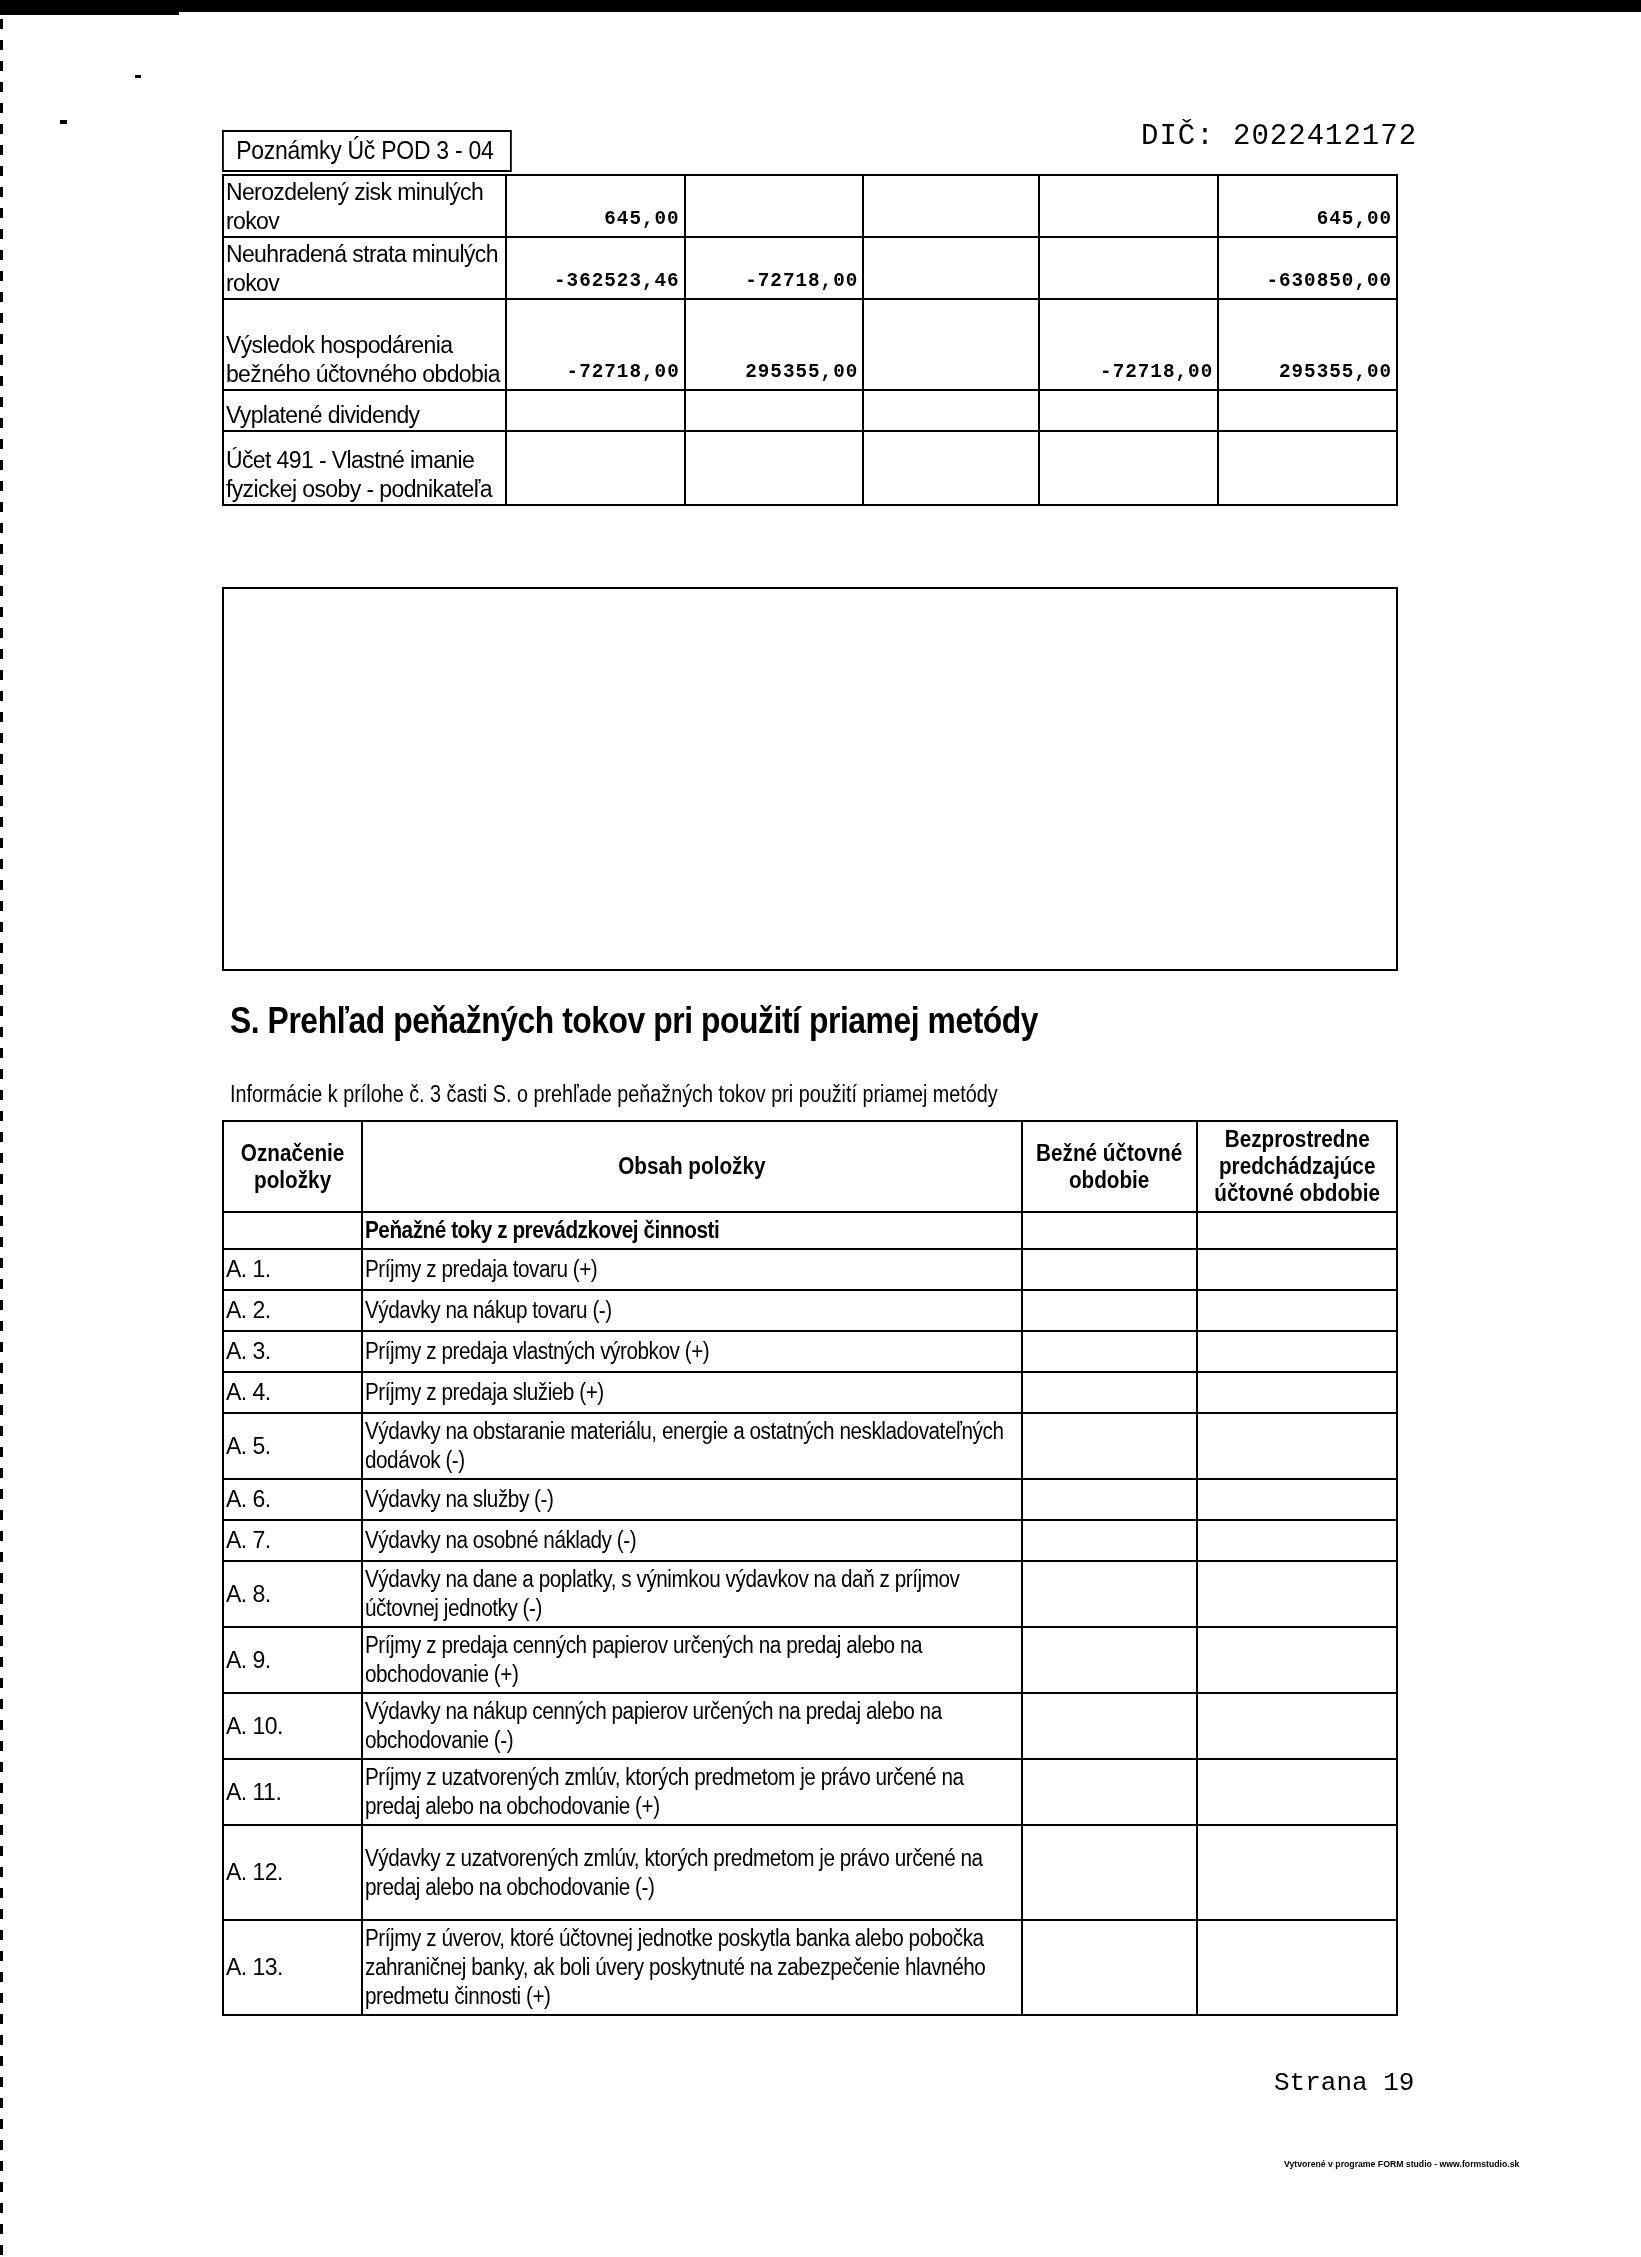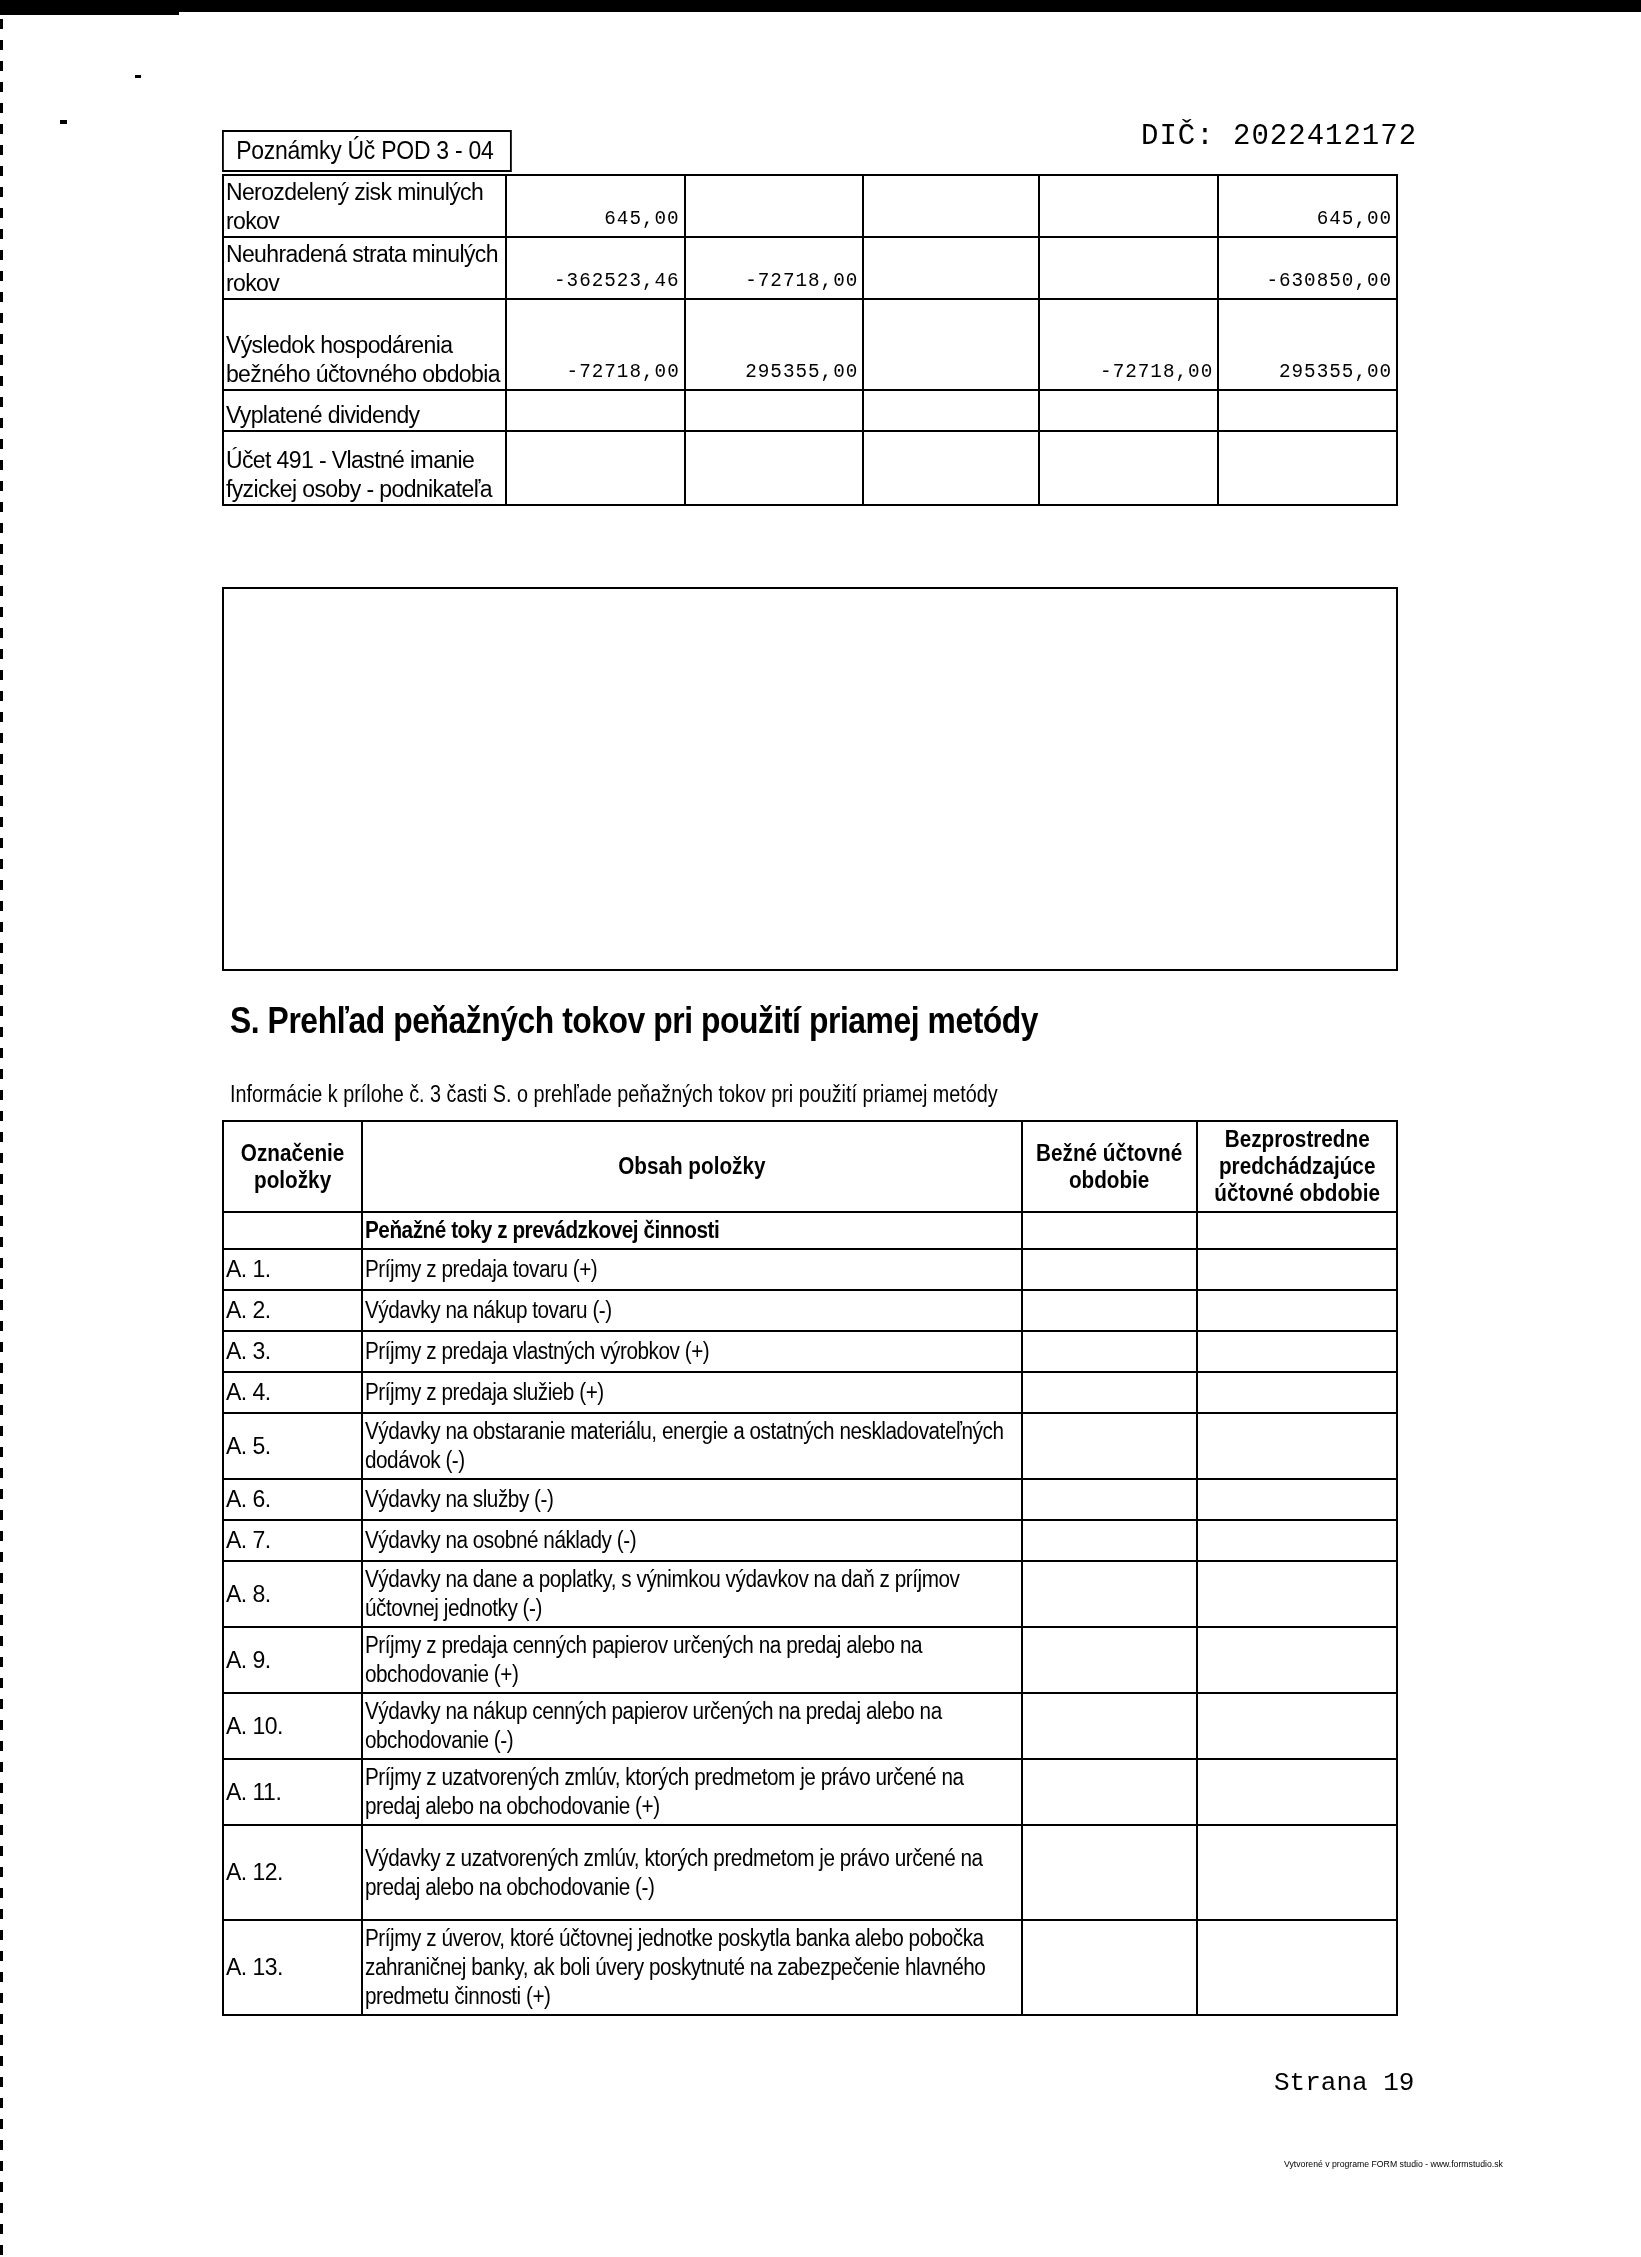--- a/index.html
+++ b/index.html
@@ -32,7 +32,7 @@
     }
     .t1 td.num {
       width: 170px; text-align: right; font-family: "Liberation Mono", monospace;
-      font-size: 19.3px; padding-bottom: 5.8px; letter-spacing: 1px;
+      font-size: 19.3px; padding-bottom: 5.8px; letter-spacing: 1px; font-weight: bold;
     }
     .empty-box { position: absolute; left: 222px; top: 587px; width: 1176px; height: 384px;
       border: 2.9px solid #000; box-sizing: border-box; }

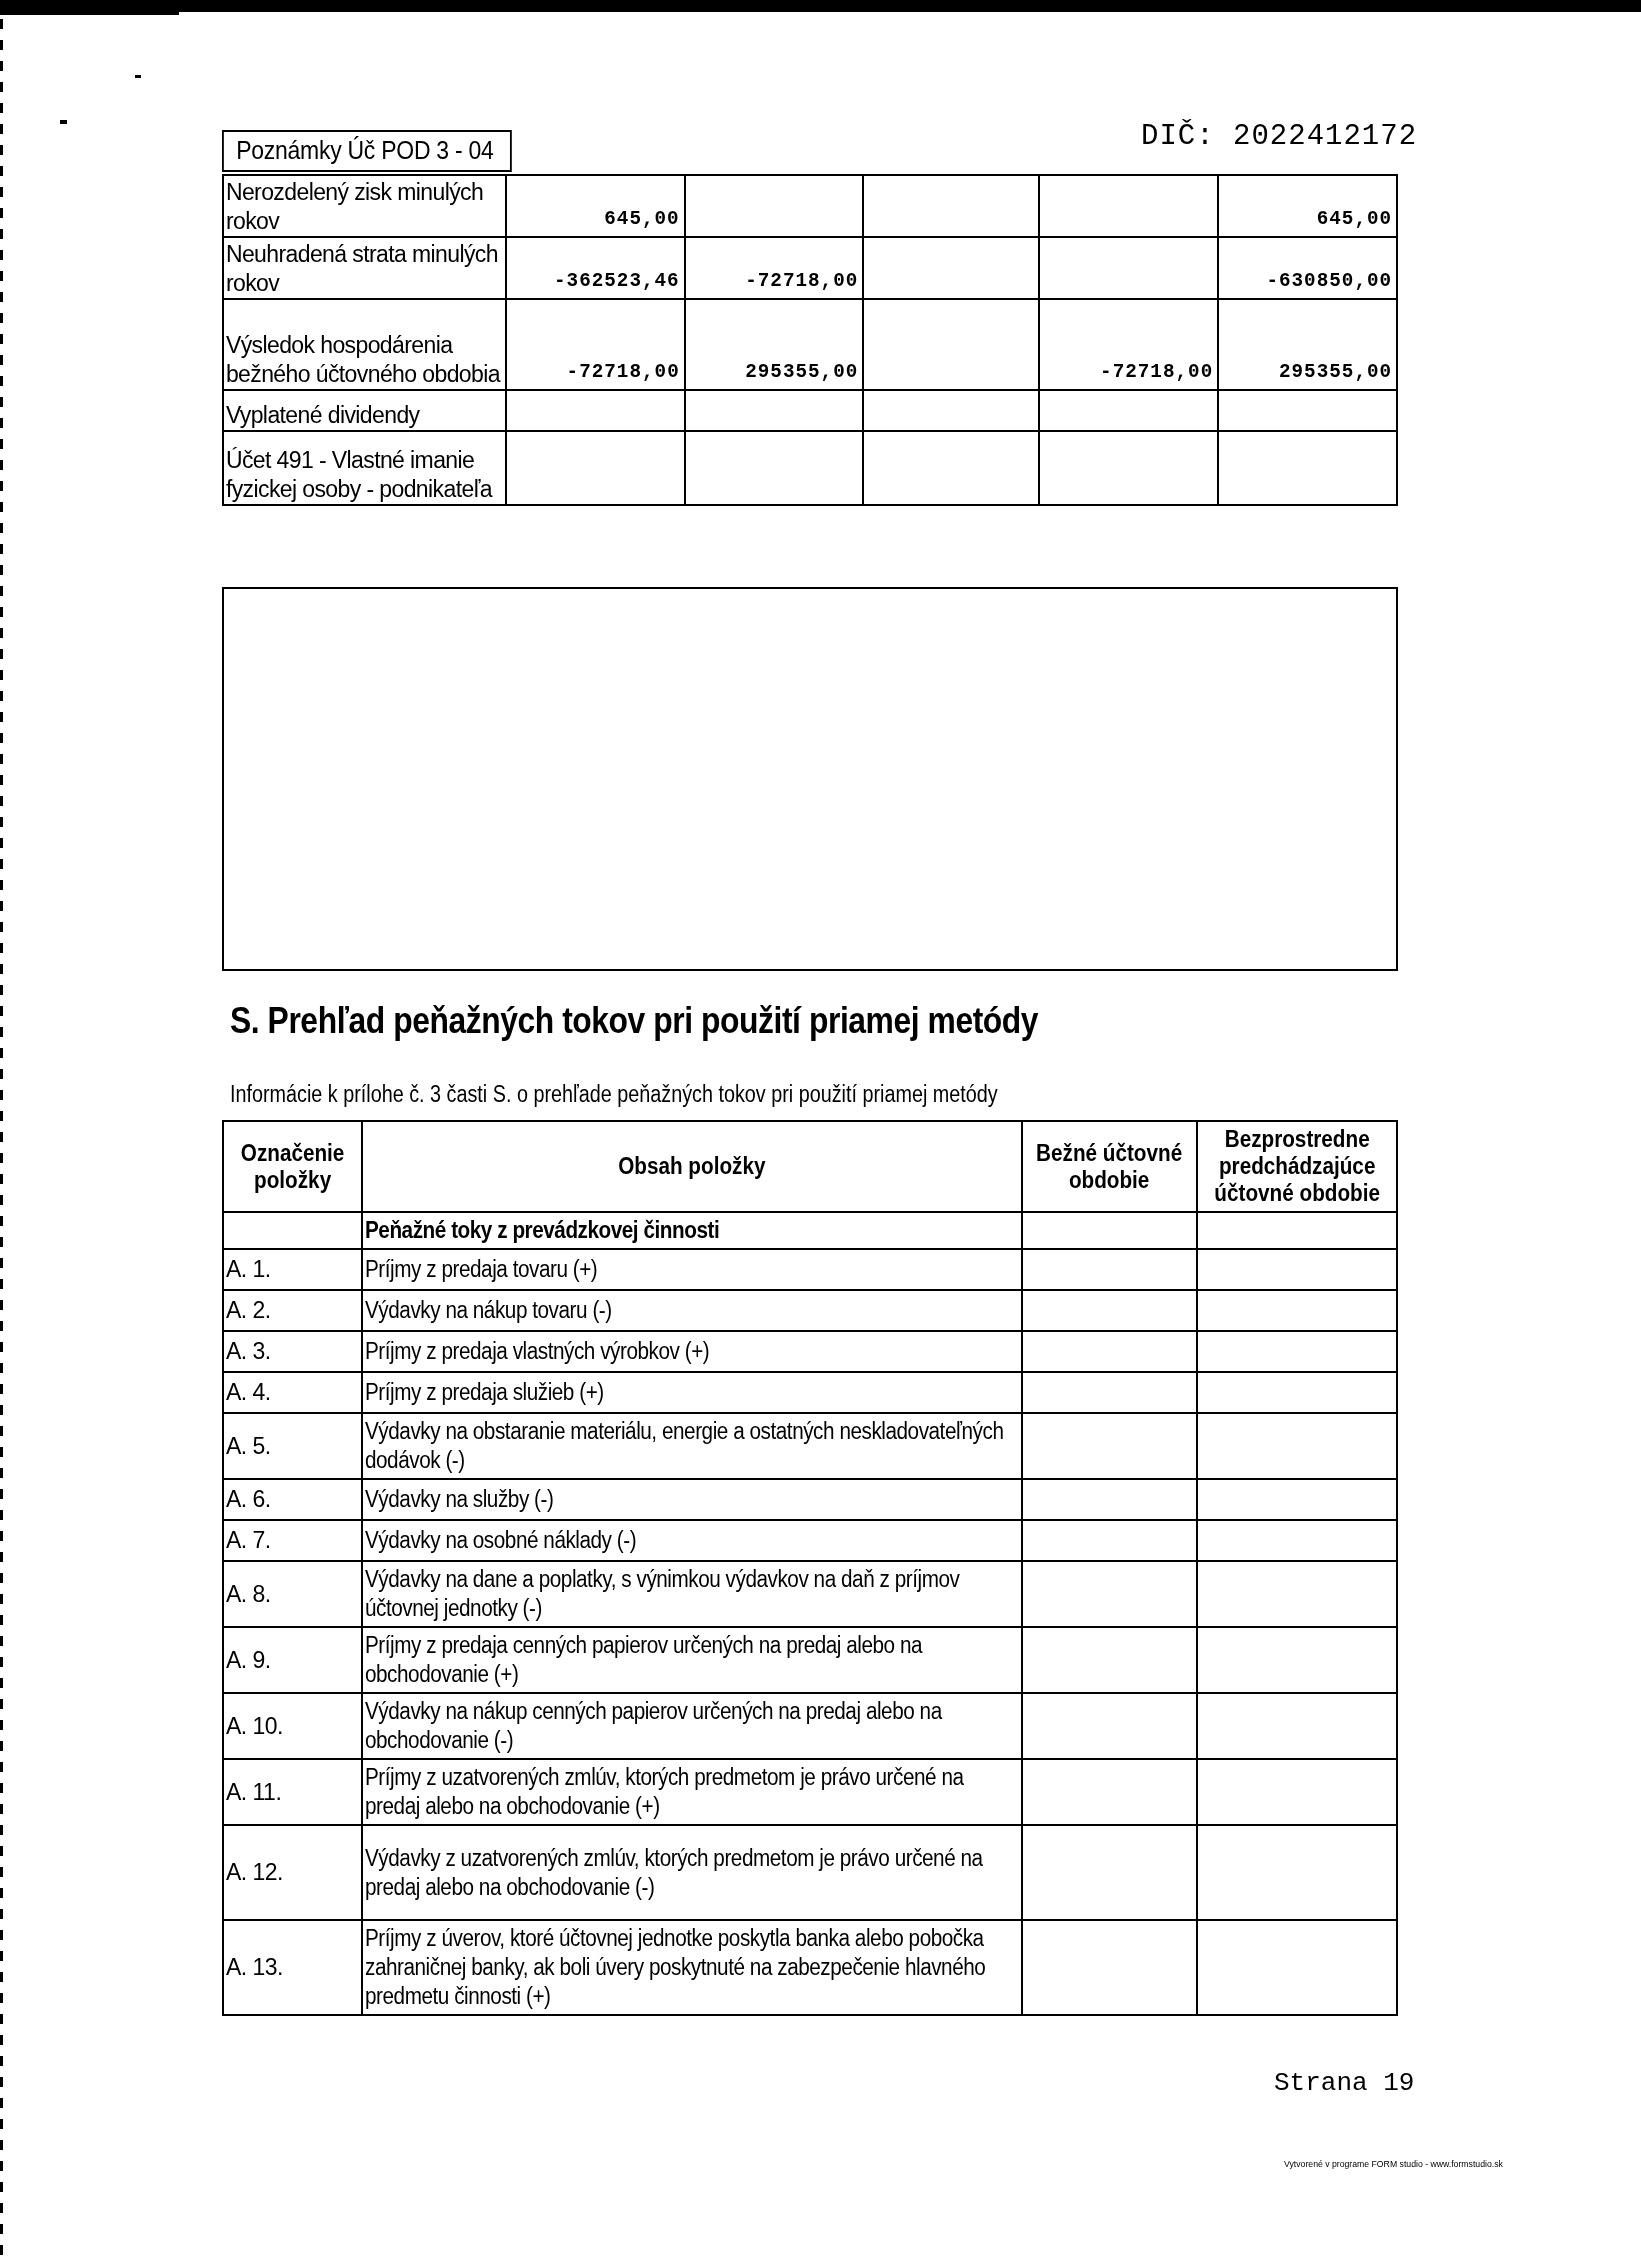--- a/index.html
+++ b/index.html
@@ -66,7 +66,7 @@
       font-size: 26px;
     }
     .footer {
-      position: absolute; left: 1284px; top: 2159px; font-size: 8.7px; font-weight: normal;
+      position: absolute; left: 1284px; top: 2159px; font-size: 8.7px; font-weight: bold;
       white-space: nowrap;
     }
   </style>

